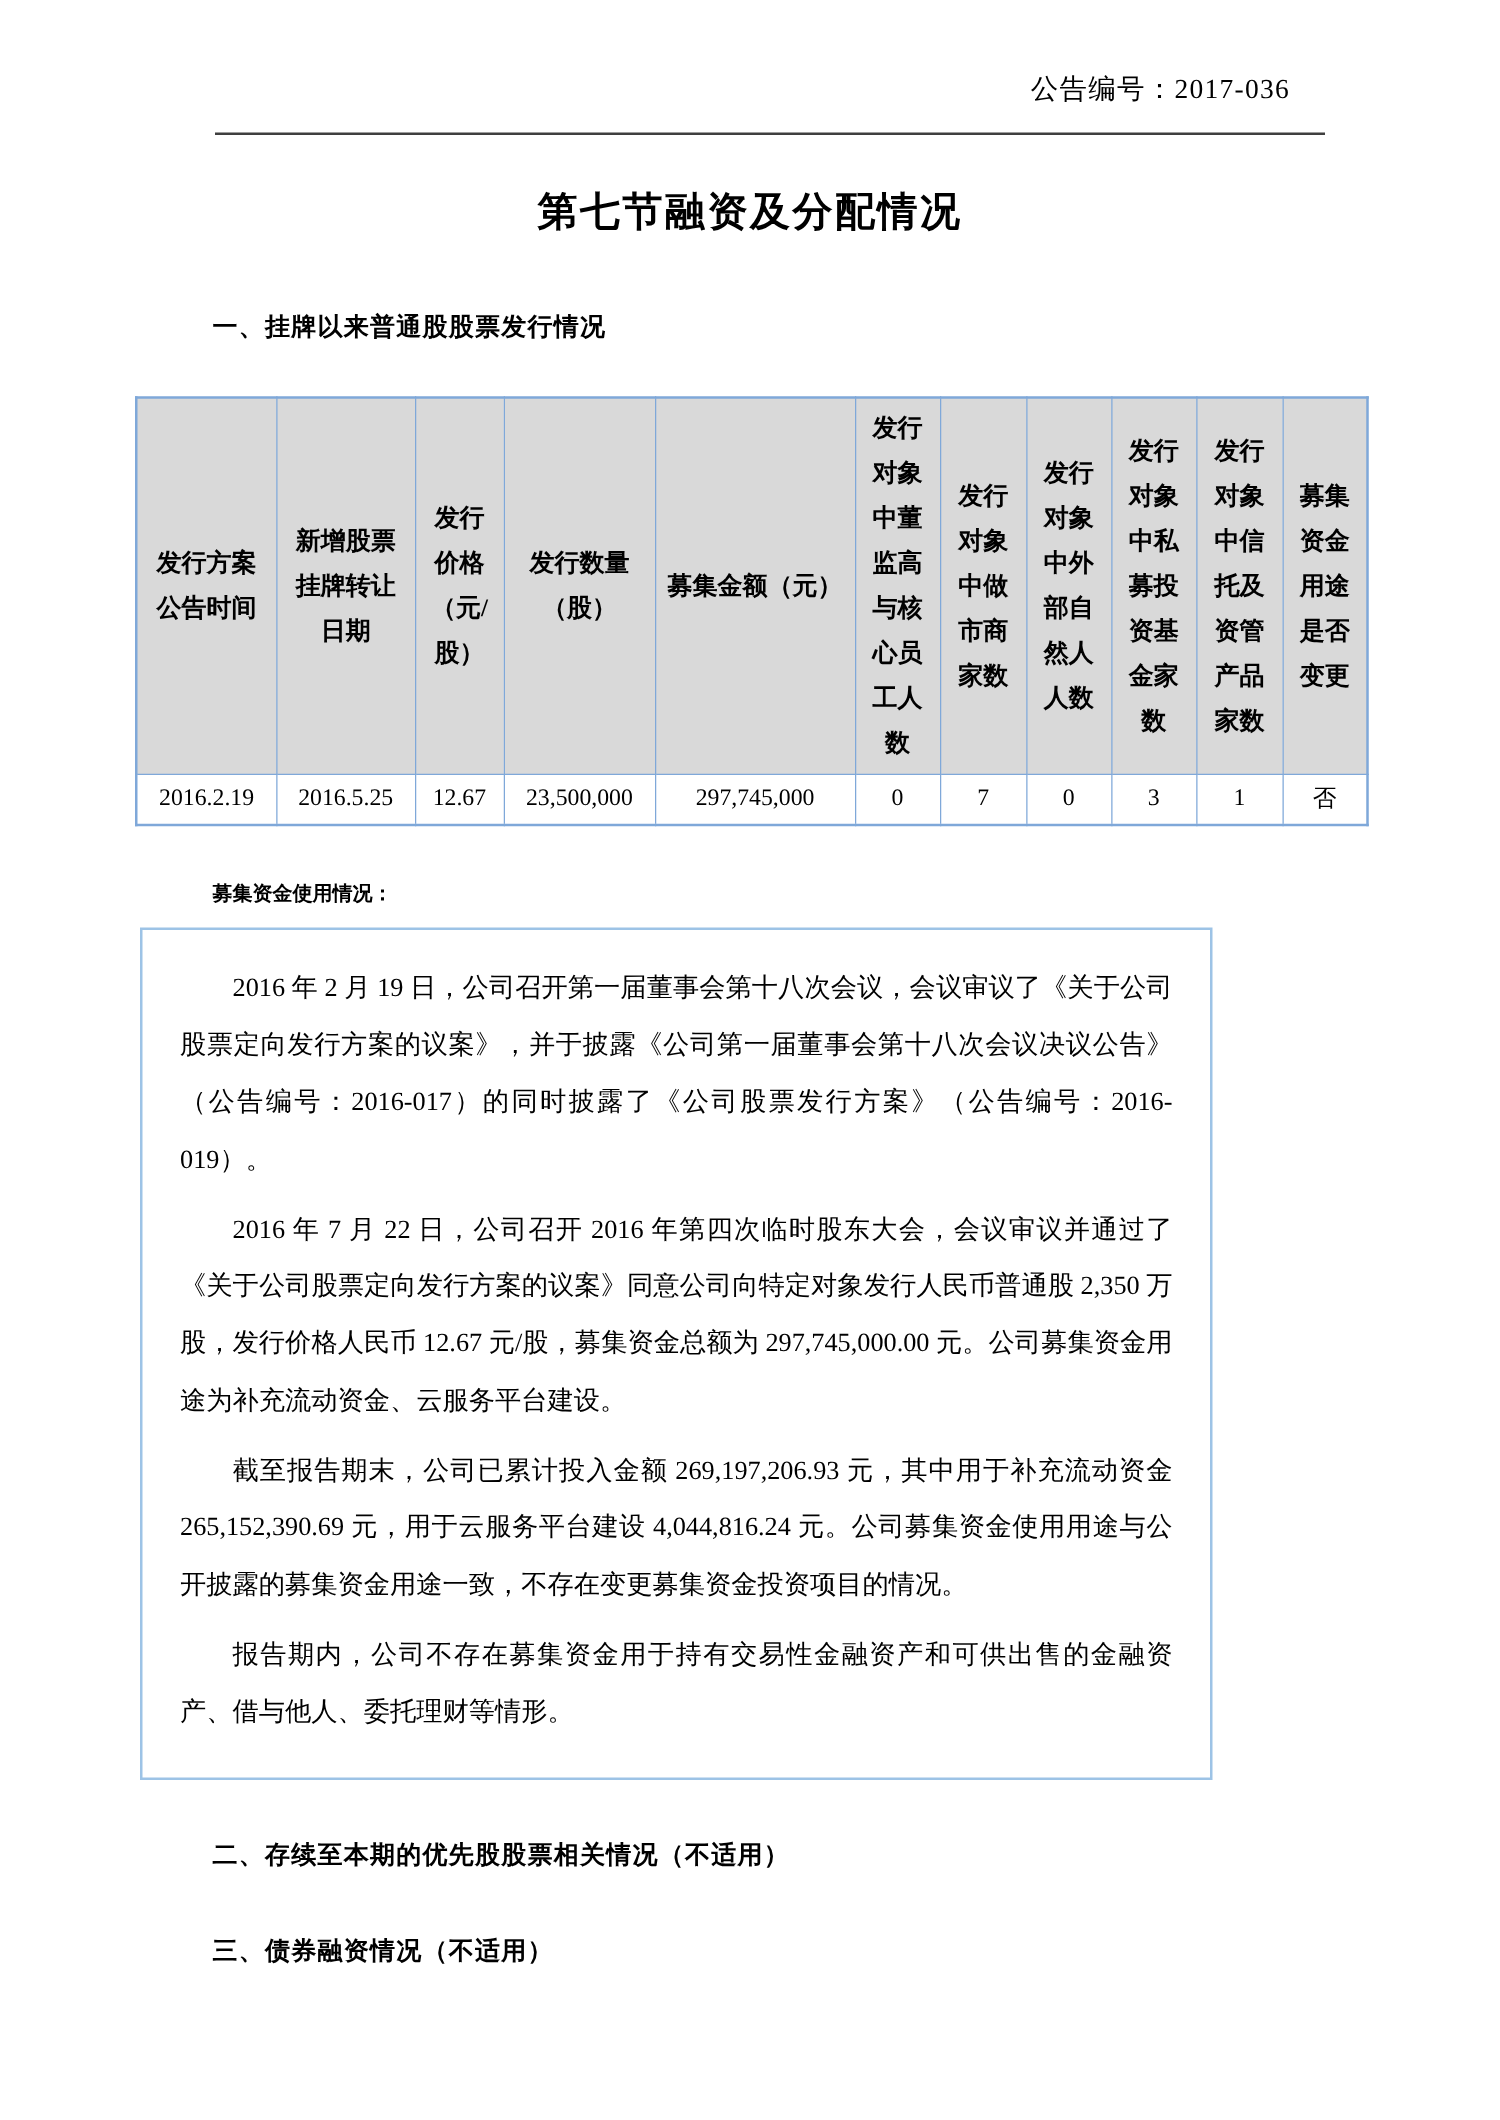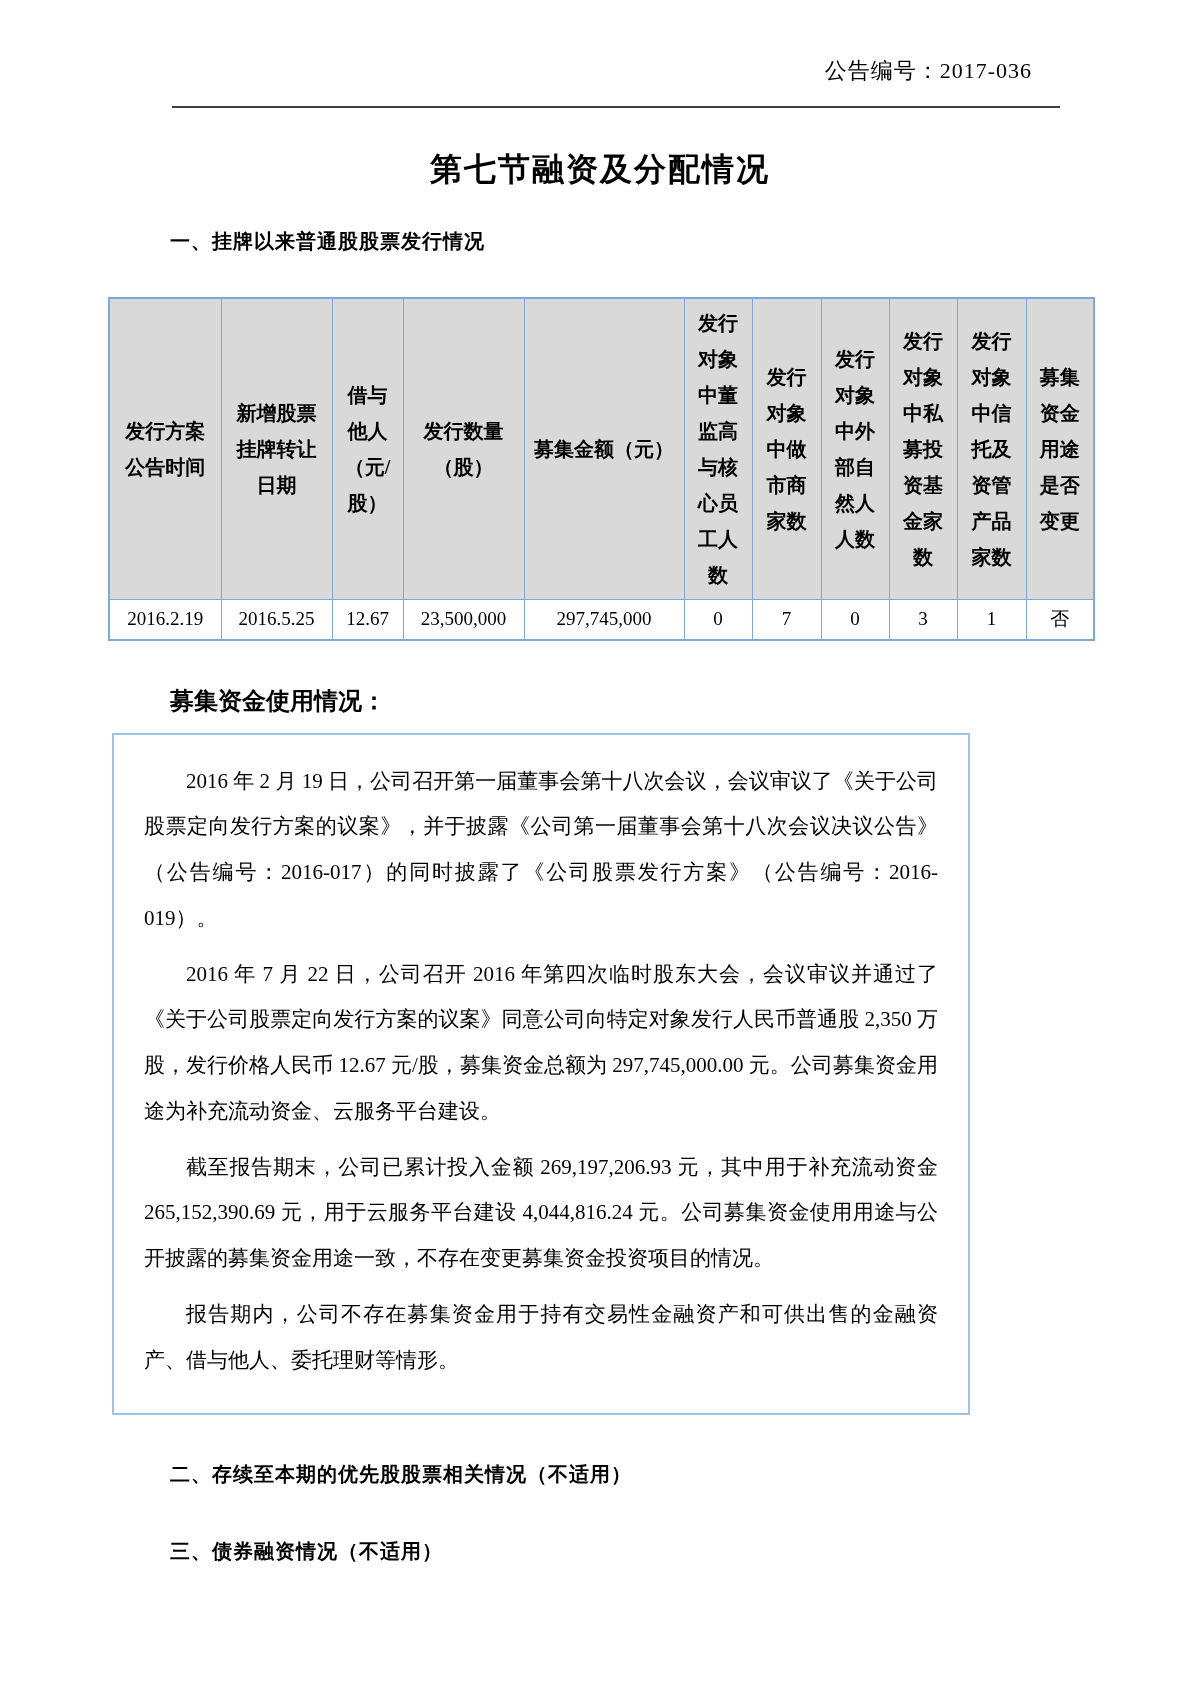--- a/index.html
+++ b/index.html
@@ -36,7 +36,7 @@
     letter-spacing:2px;
   }
   .sec-heading{
-    margin:36px 60px 0 170px;
+    margin:56px 60px 0 170px;
     font-family:"DejaVu Sans","Liberation Sans",sans-serif;
     font-weight:700;
     font-size:20px;

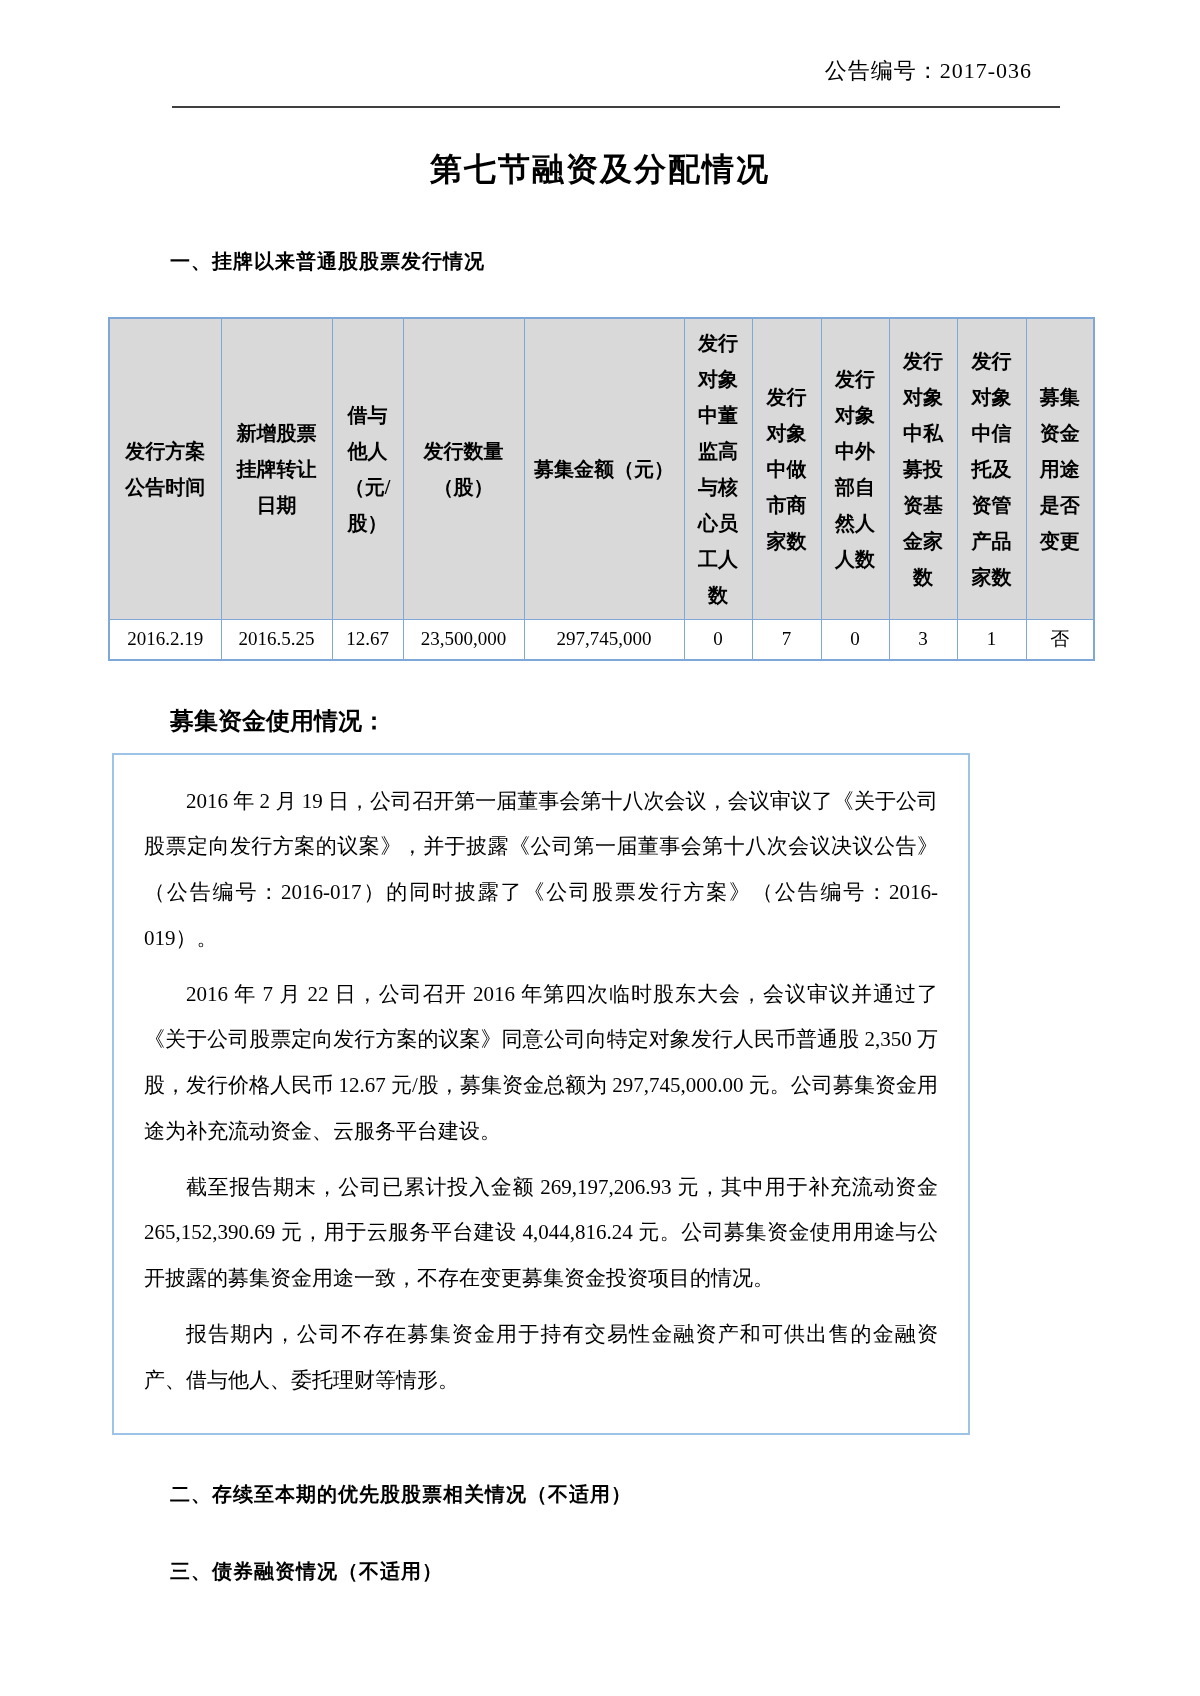--- a/index.html
+++ b/index.html
@@ -122,7 +122,7 @@
     <tr>
       <th>发行方案公告时间</th>
       <th>新增股票挂牌转让日期</th>
-      <th>借与他人（元/股）</th>
+      <th>发行价格（元/股）</th>
       <th>发行数量（股）</th>
       <th>募集金额（元）</th>
       <th>发行对象中董监高与核心员工人数</th>

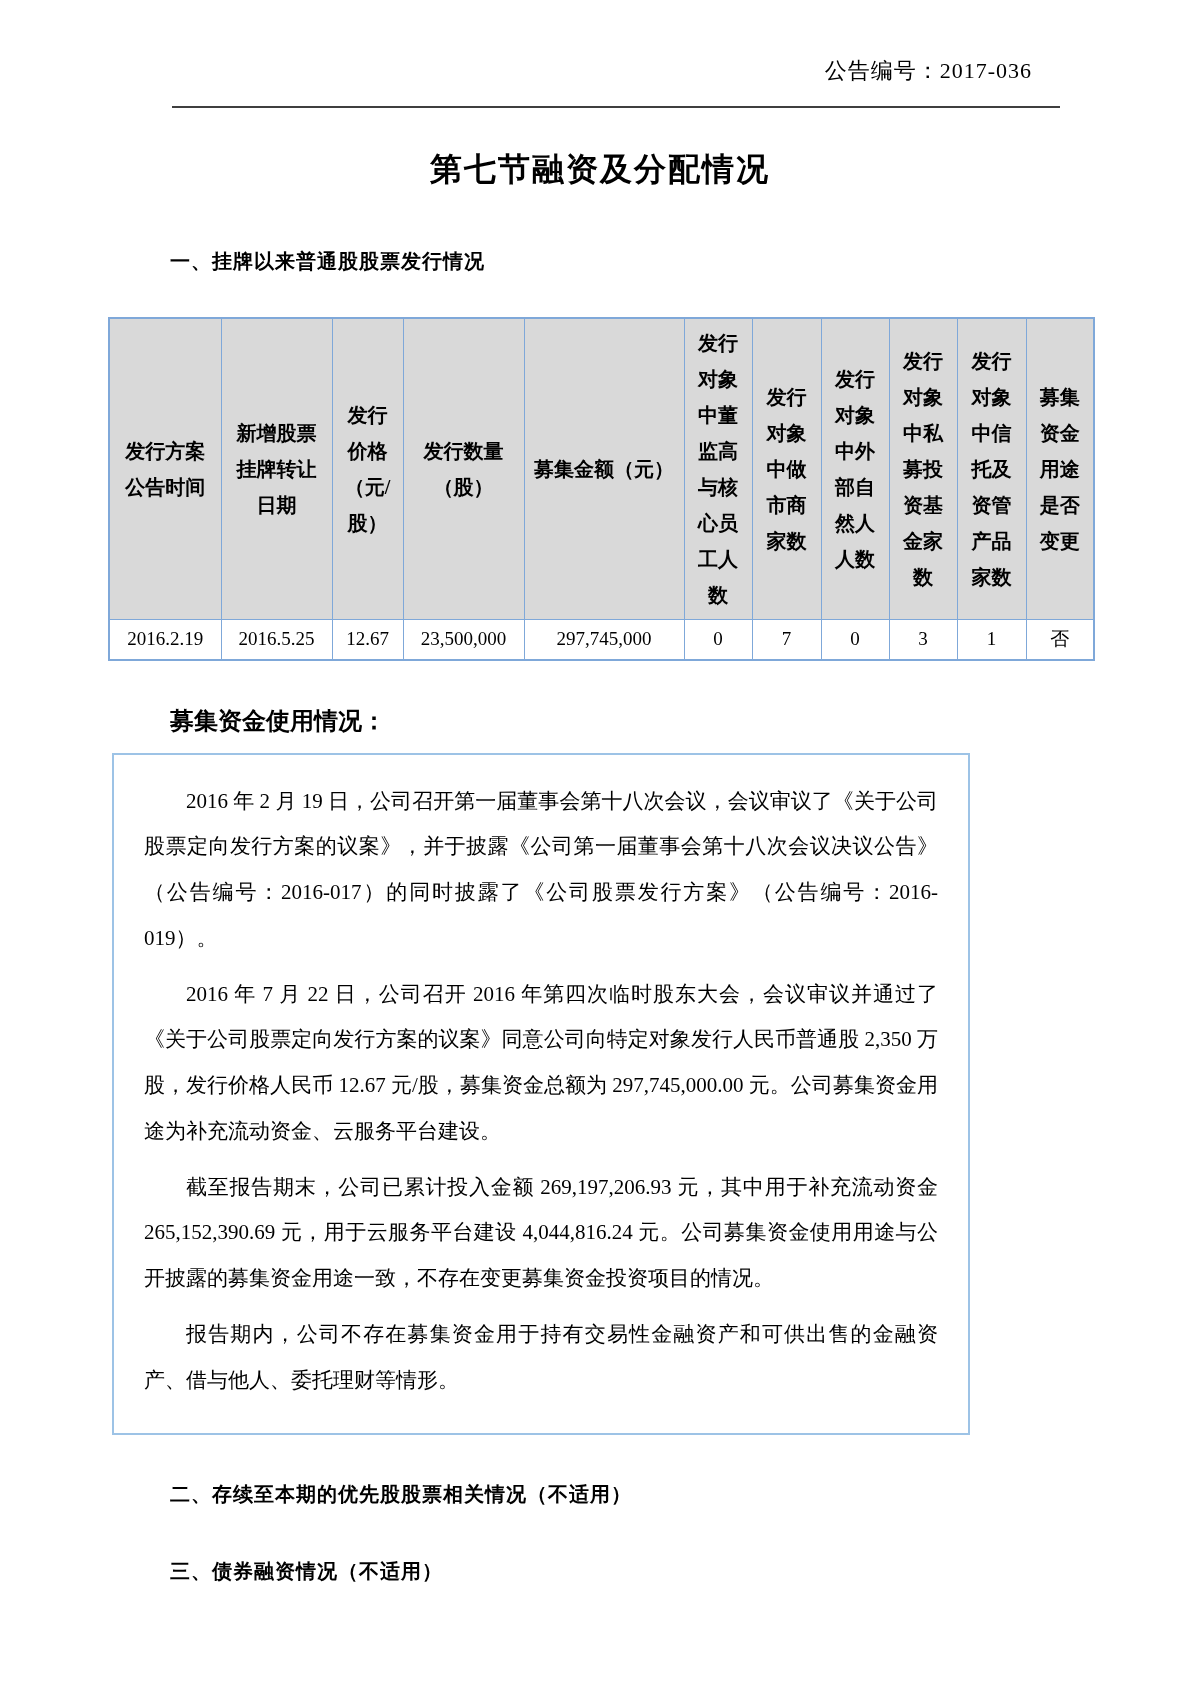--- a/index.html
+++ b/index.html
@@ -74,7 +74,7 @@
   .fund-usage-label{
     margin:44px 0 0 170px;
     font-weight:700;
-    font-size:24px;
+    font-size:16px;
   }
   .fund-usage-box{
     margin:16px 0 0 112px;

